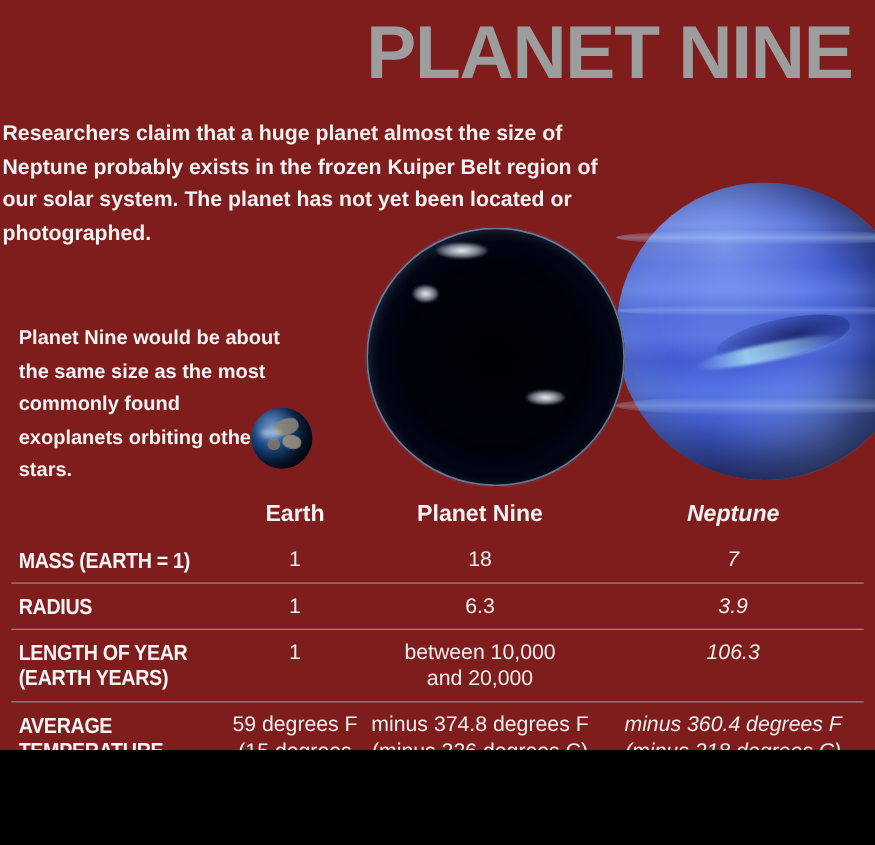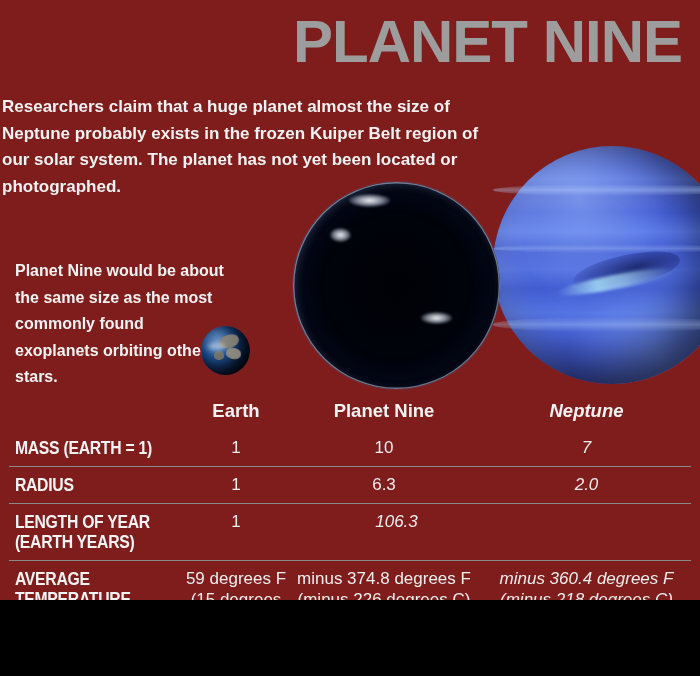--- a/index.html
+++ b/index.html
@@ -278,7 +278,7 @@
     <div class="row data-row">
       <div class="col-label">MASS (EARTH = 1)</div>
       <div class="col-v col-earth">1</div>
-      <div class="col-v col-nine">10</div>
+      <div class="col-v col-nine">18</div>
       <div class="col-v col-neptune">7</div>
     </div>
 

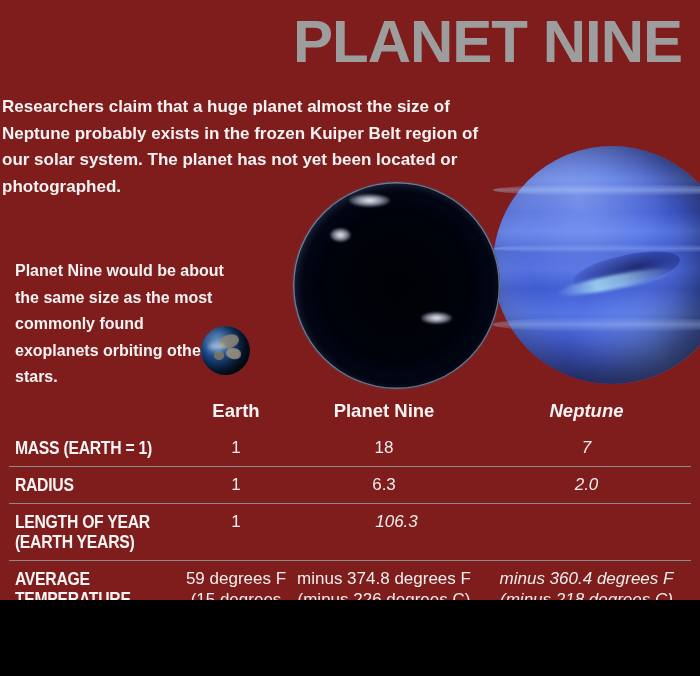--- a/index.html
+++ b/index.html
@@ -288,7 +288,7 @@
       <div class="col-label">RADIUS</div>
       <div class="col-v col-earth">1</div>
       <div class="col-v col-nine">6.3</div>
-      <div class="col-v col-neptune">2.0</div>
+      <div class="col-v col-neptune">3.9</div>
     </div>
 
     <div class="hr"></div>

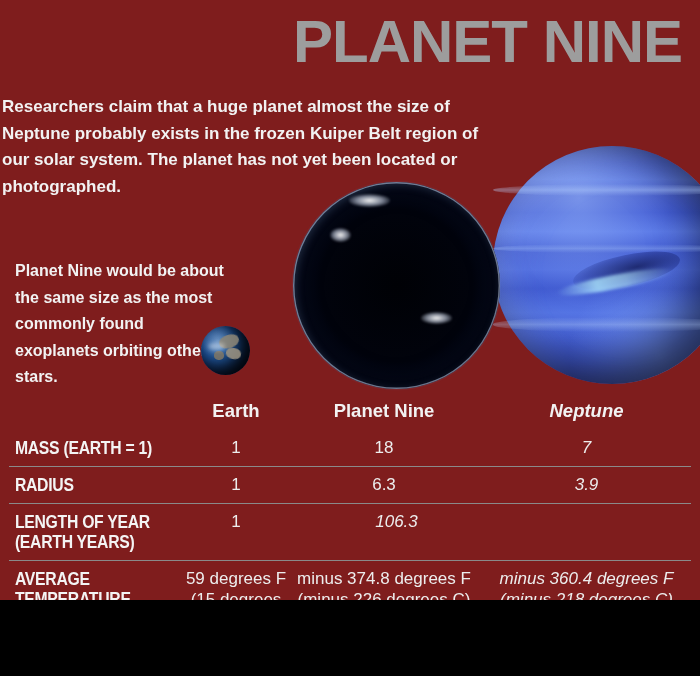--- a/index.html
+++ b/index.html
@@ -297,6 +297,8 @@
       <div class="col-label">LENGTH OF YEAR
 (EARTH YEARS)</div>
       <div class="col-v col-earth">1</div>
+      <div class="col-v col-nine">between 10,000
+and 20,000</div>
       <div class="col-v col-neptune">106.3</div>
     </div>
 

